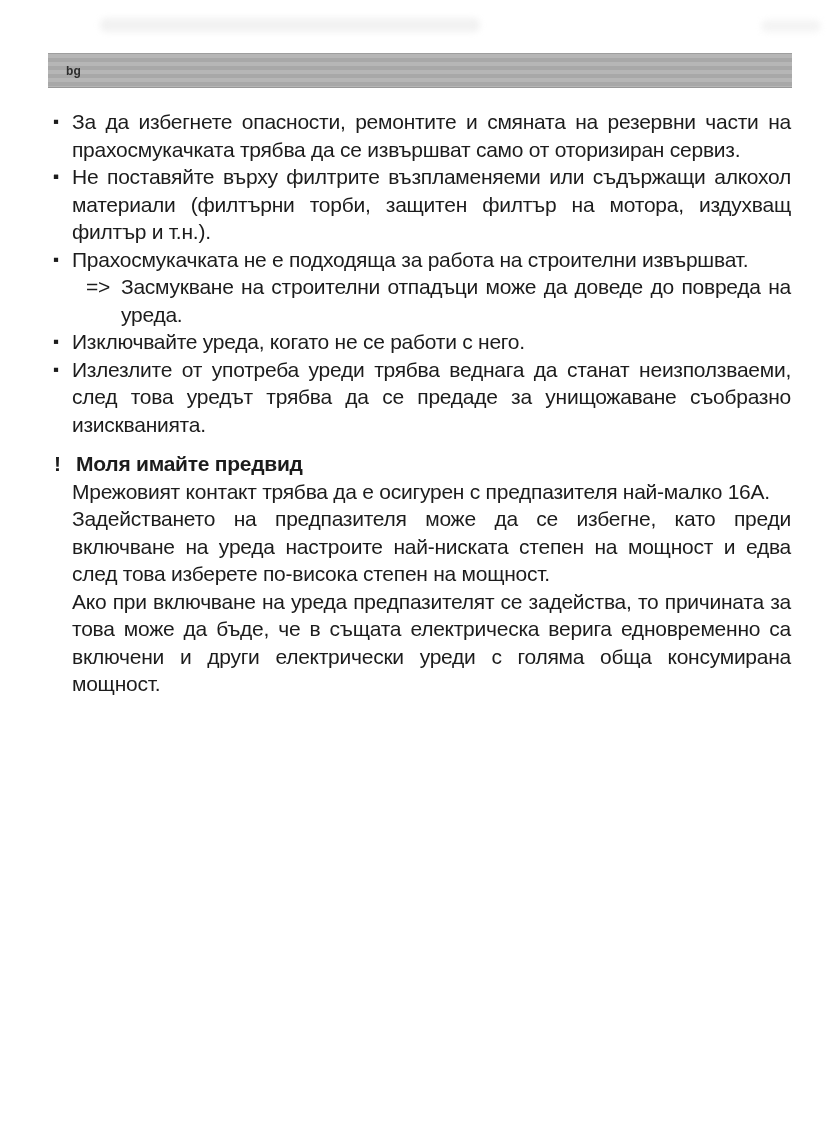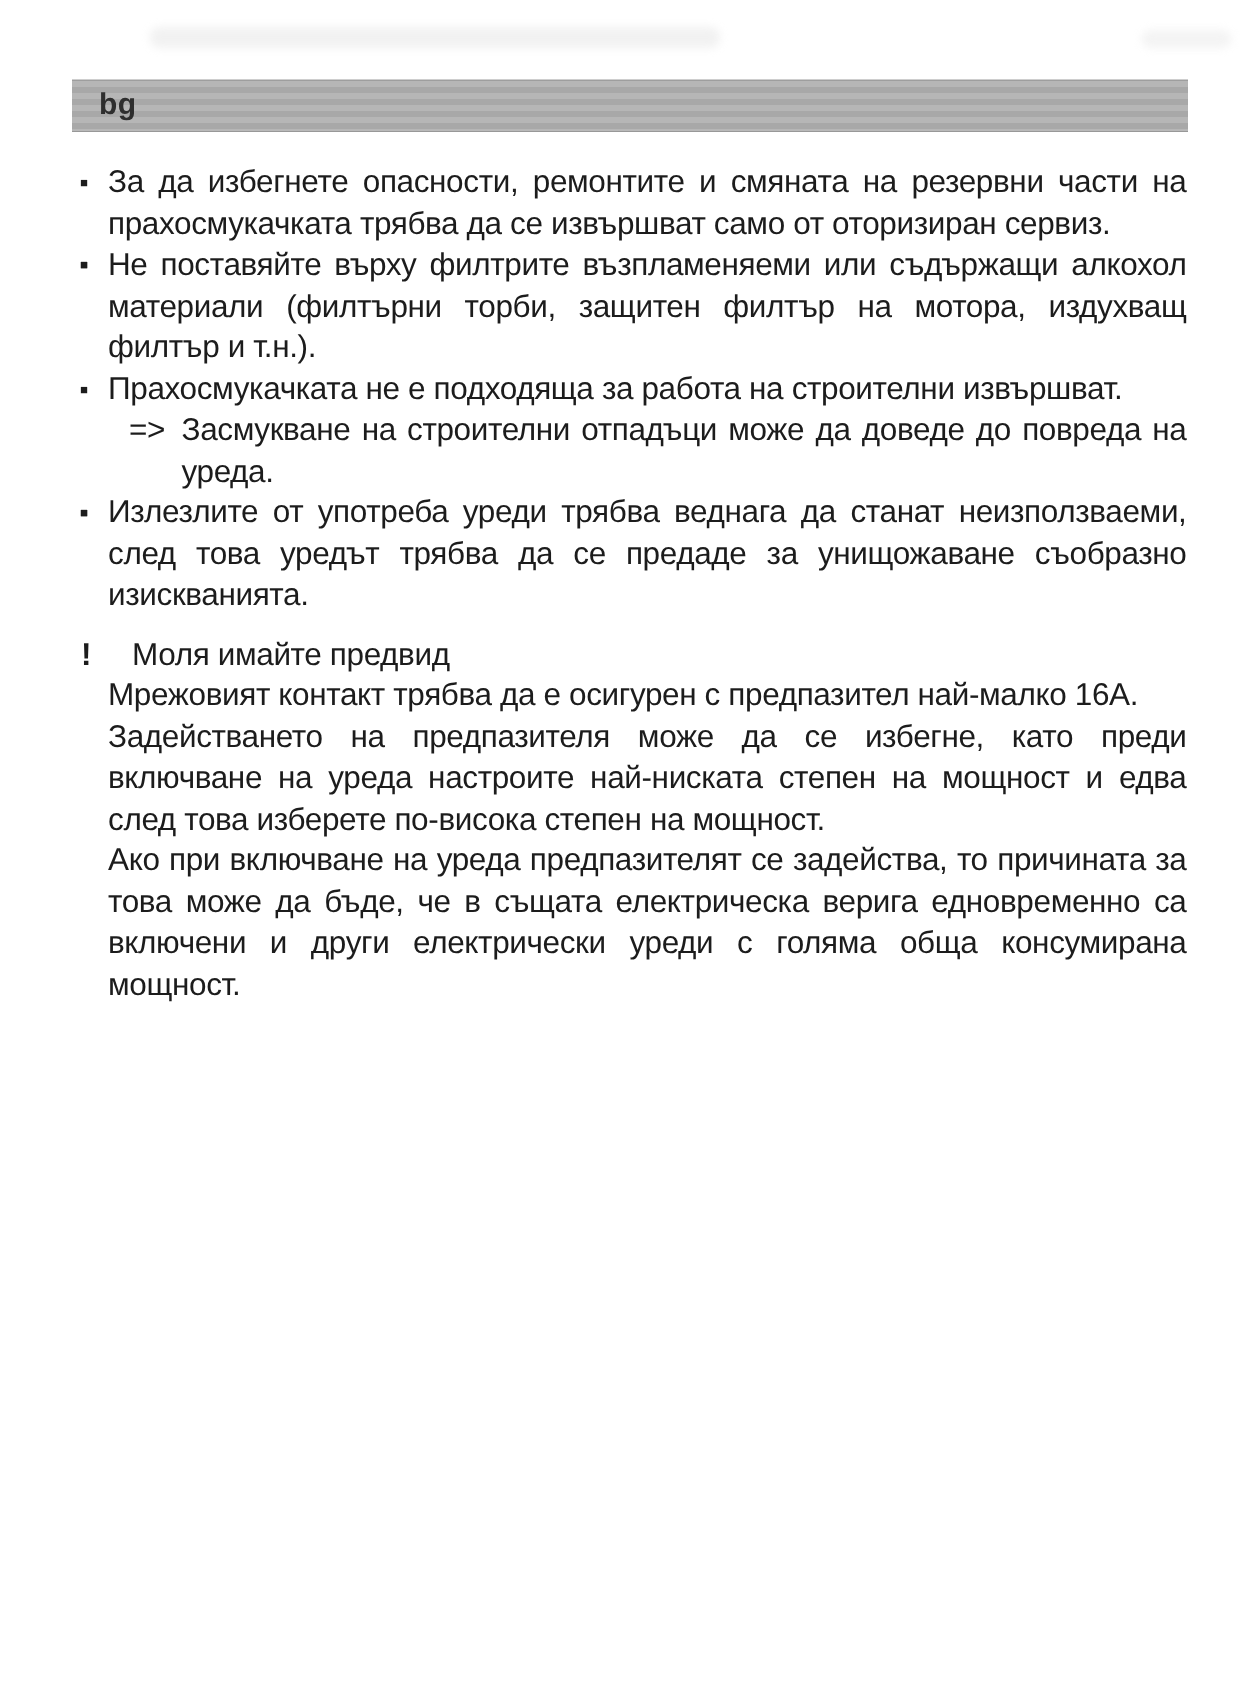--- a/index.html
+++ b/index.html
@@ -54,7 +54,7 @@
   }
   .lang-label {
     font-weight: bold;
-    font-size: 20px;
+    font-size: 12px;
     color: #2e2e2e;
     letter-spacing: 0.2px;
   }

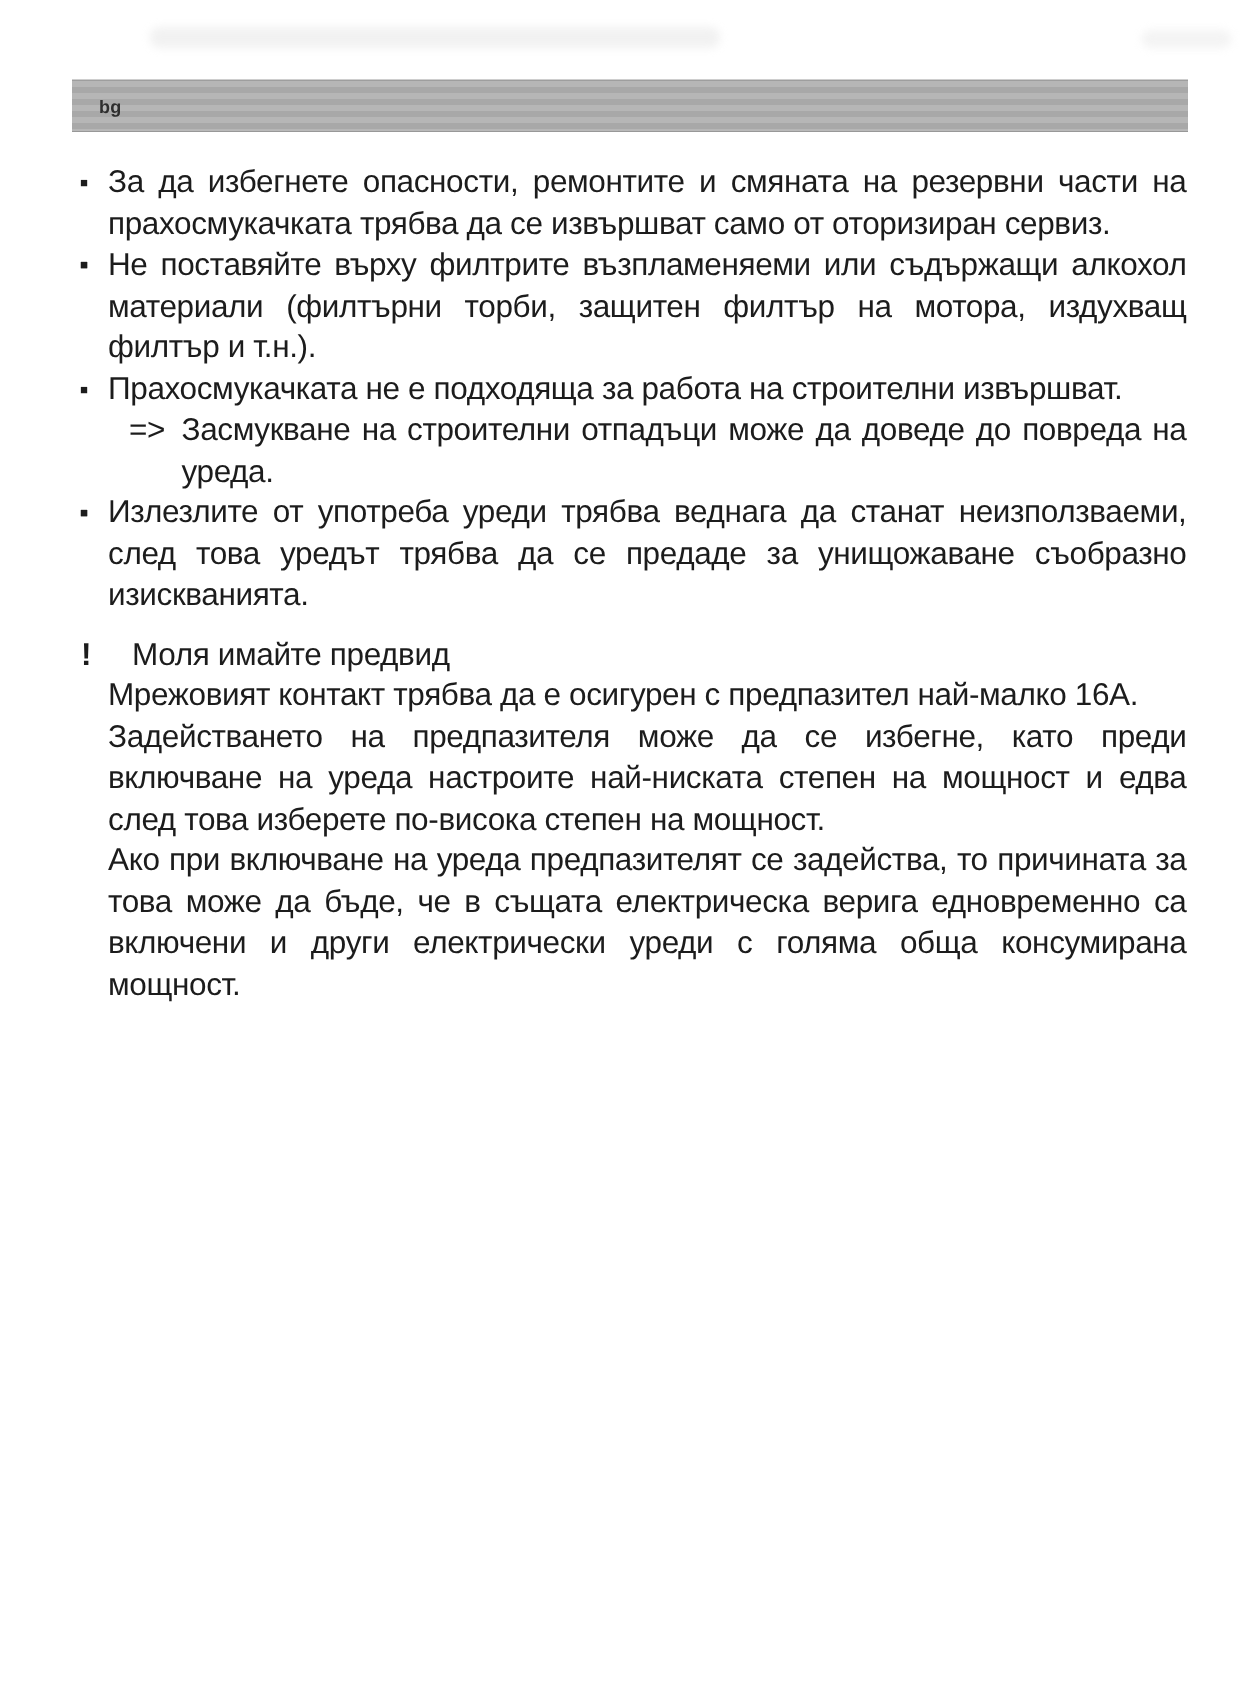--- a/index.html
+++ b/index.html
@@ -163,6 +163,7 @@
 
       <li>
         <span class="bullet">▪</span>
+        <span class="li-text">Изключвайте уреда, когато не се работи с него.</span>
       </li>
 
       <li>

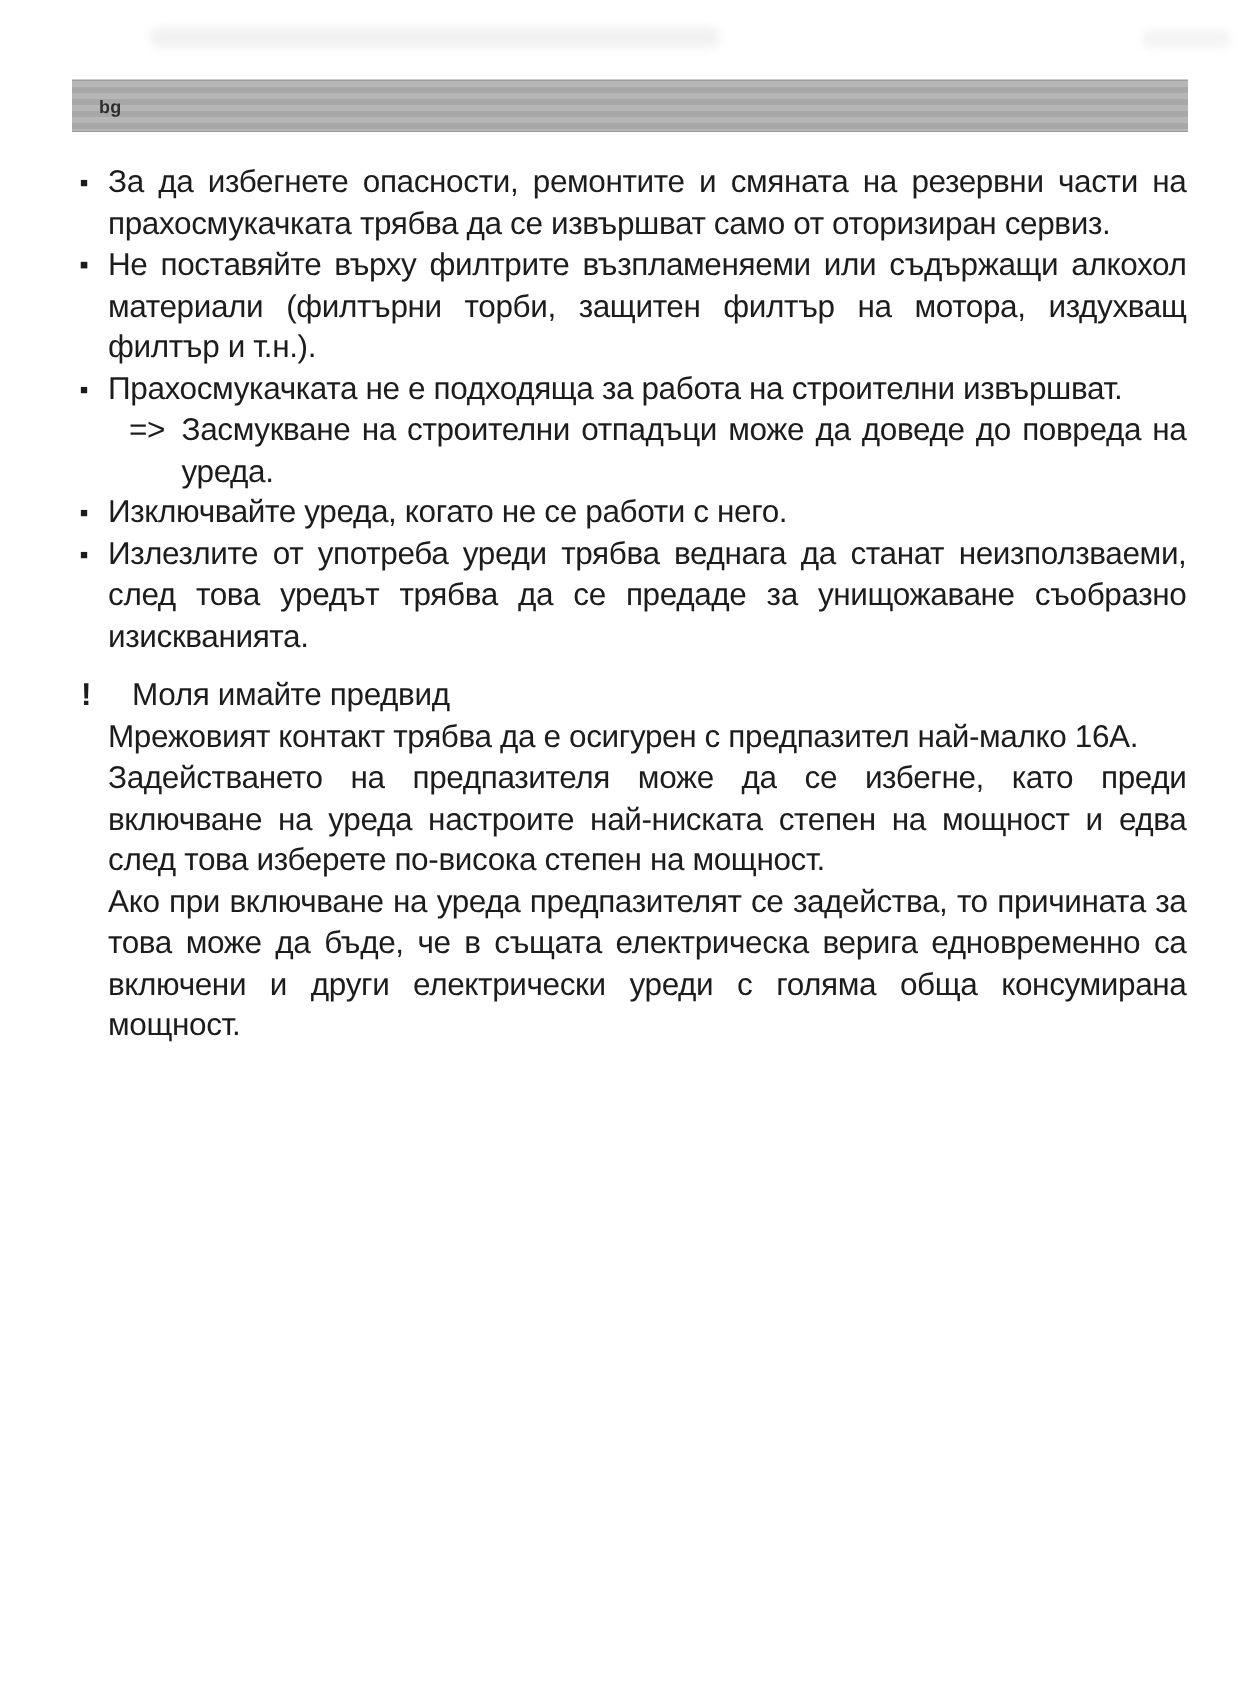--- a/index.html
+++ b/index.html
@@ -111,9 +111,9 @@
   }
   .note-title {
     display: inline;
-    margin: 16px;
+    margin: 4px;
     font-size: 21px;
-    font-weight: normal;
+    font-weight: bold;
     letter-spacing: -0.25px;
   }
   .note p {

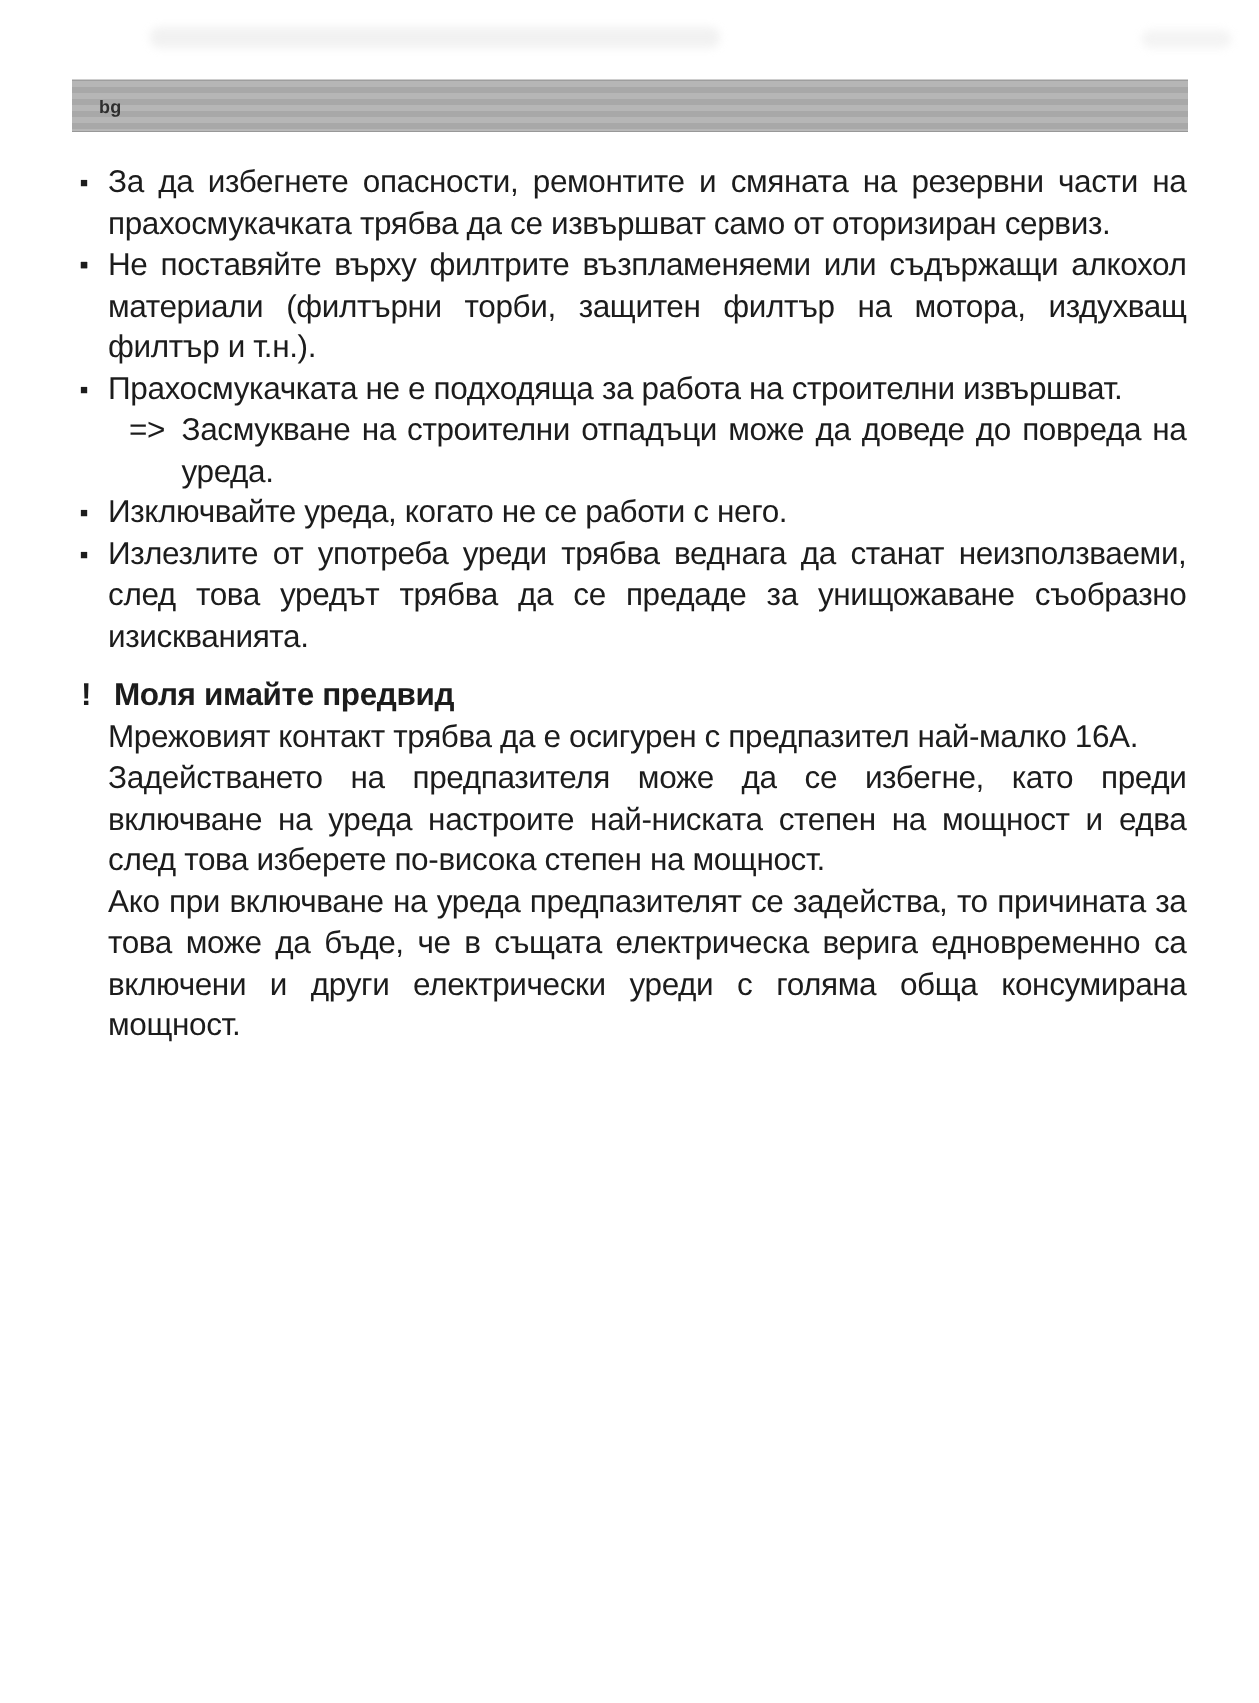--- a/index.html
+++ b/index.html
@@ -178,7 +178,7 @@
         <span class="note-marker">!</span>
         <h2 class="note-title">Моля имайте предвид</h2>
       </div>
-      <p>Мрежовият контакт трябва да е осигурен с предпазител най-малко 16А.</p>
+      <p>Мрежовият контакт трябва да е осигурен с предпазителя най-малко 16А.</p>
       <p>Задействането на предпазителя може да се избегне, като преди включване на уреда настроите най-ниската степен на мощност и едва след това изберете по-висока степен на мощност.</p>
       <p>Ако при включване на уреда предпазителят се задейства, то причината за това може да бъде, че в същата електрическа верига едновременно са включени и други електрически уреди с голяма обща консумирана мощност.</p>
     </section>

